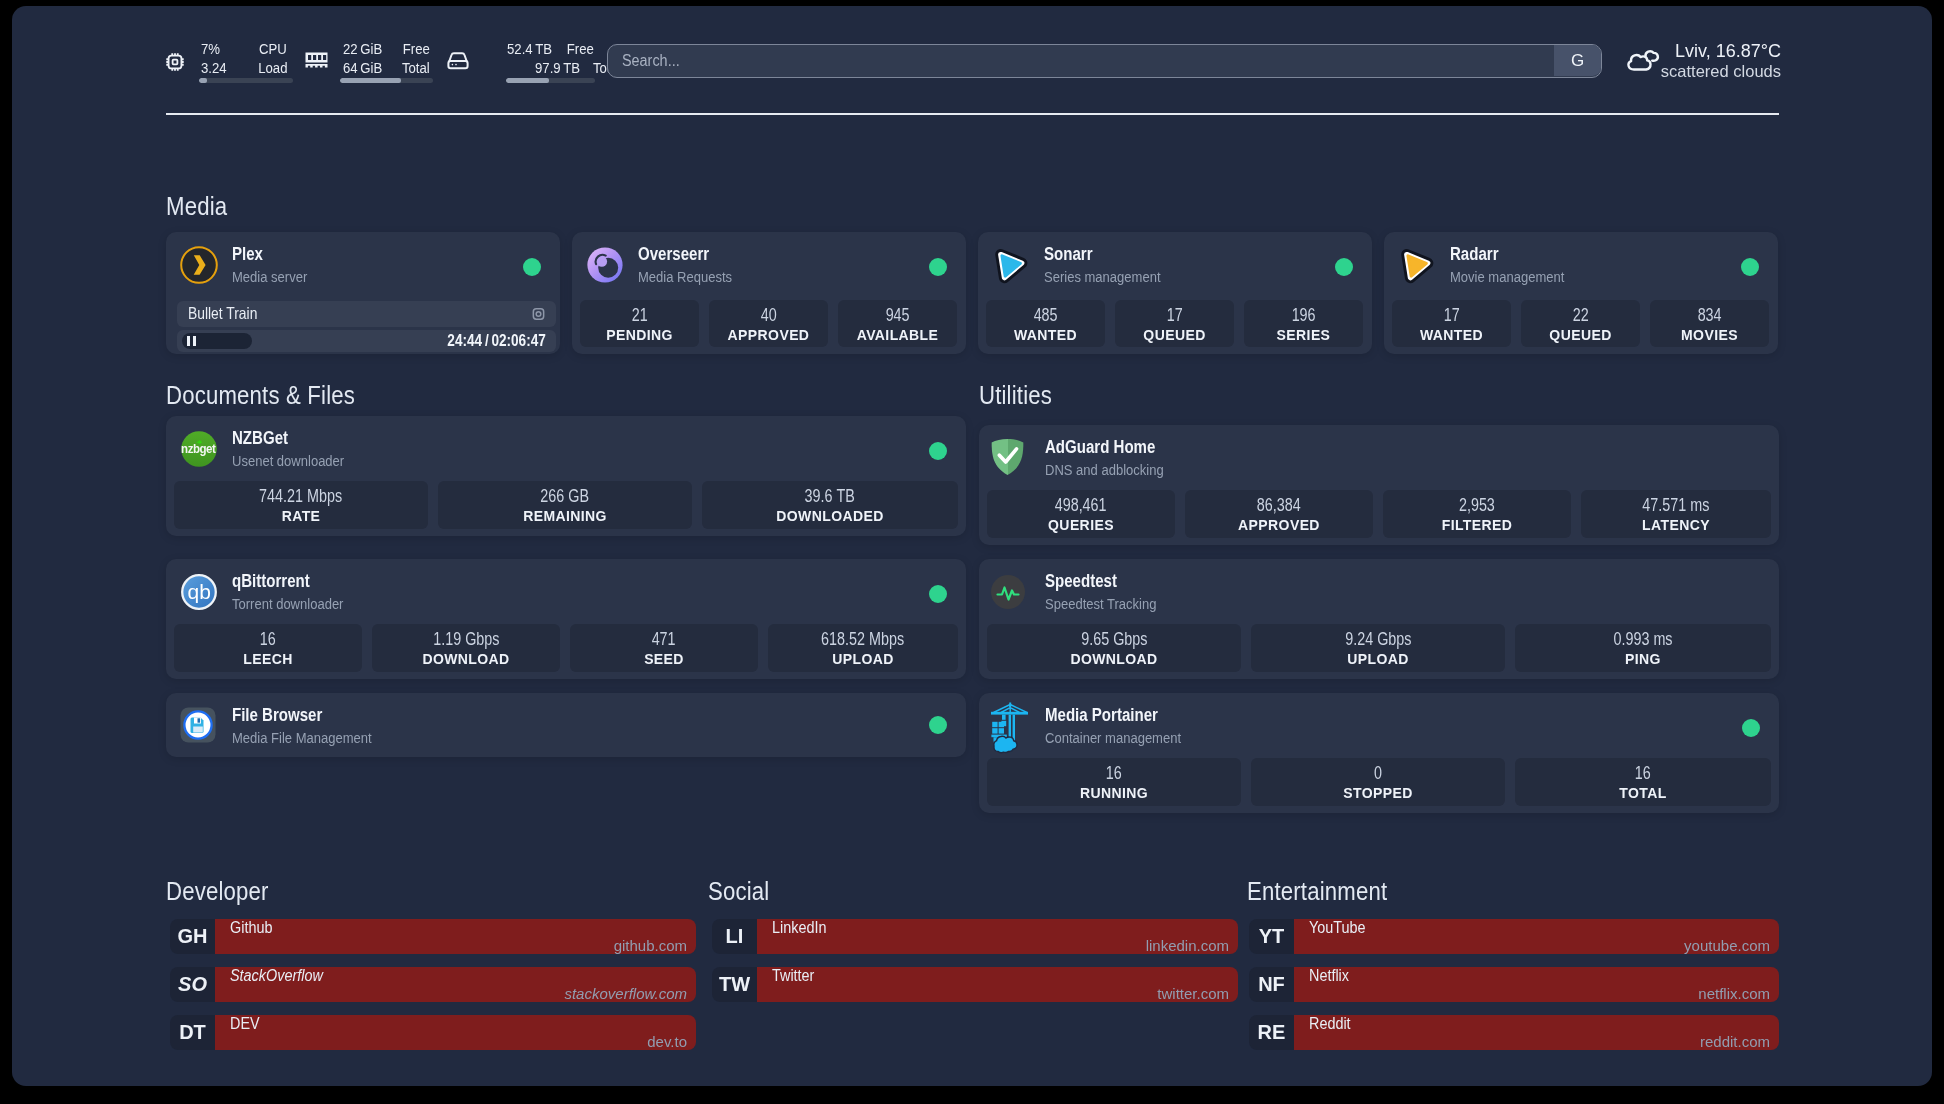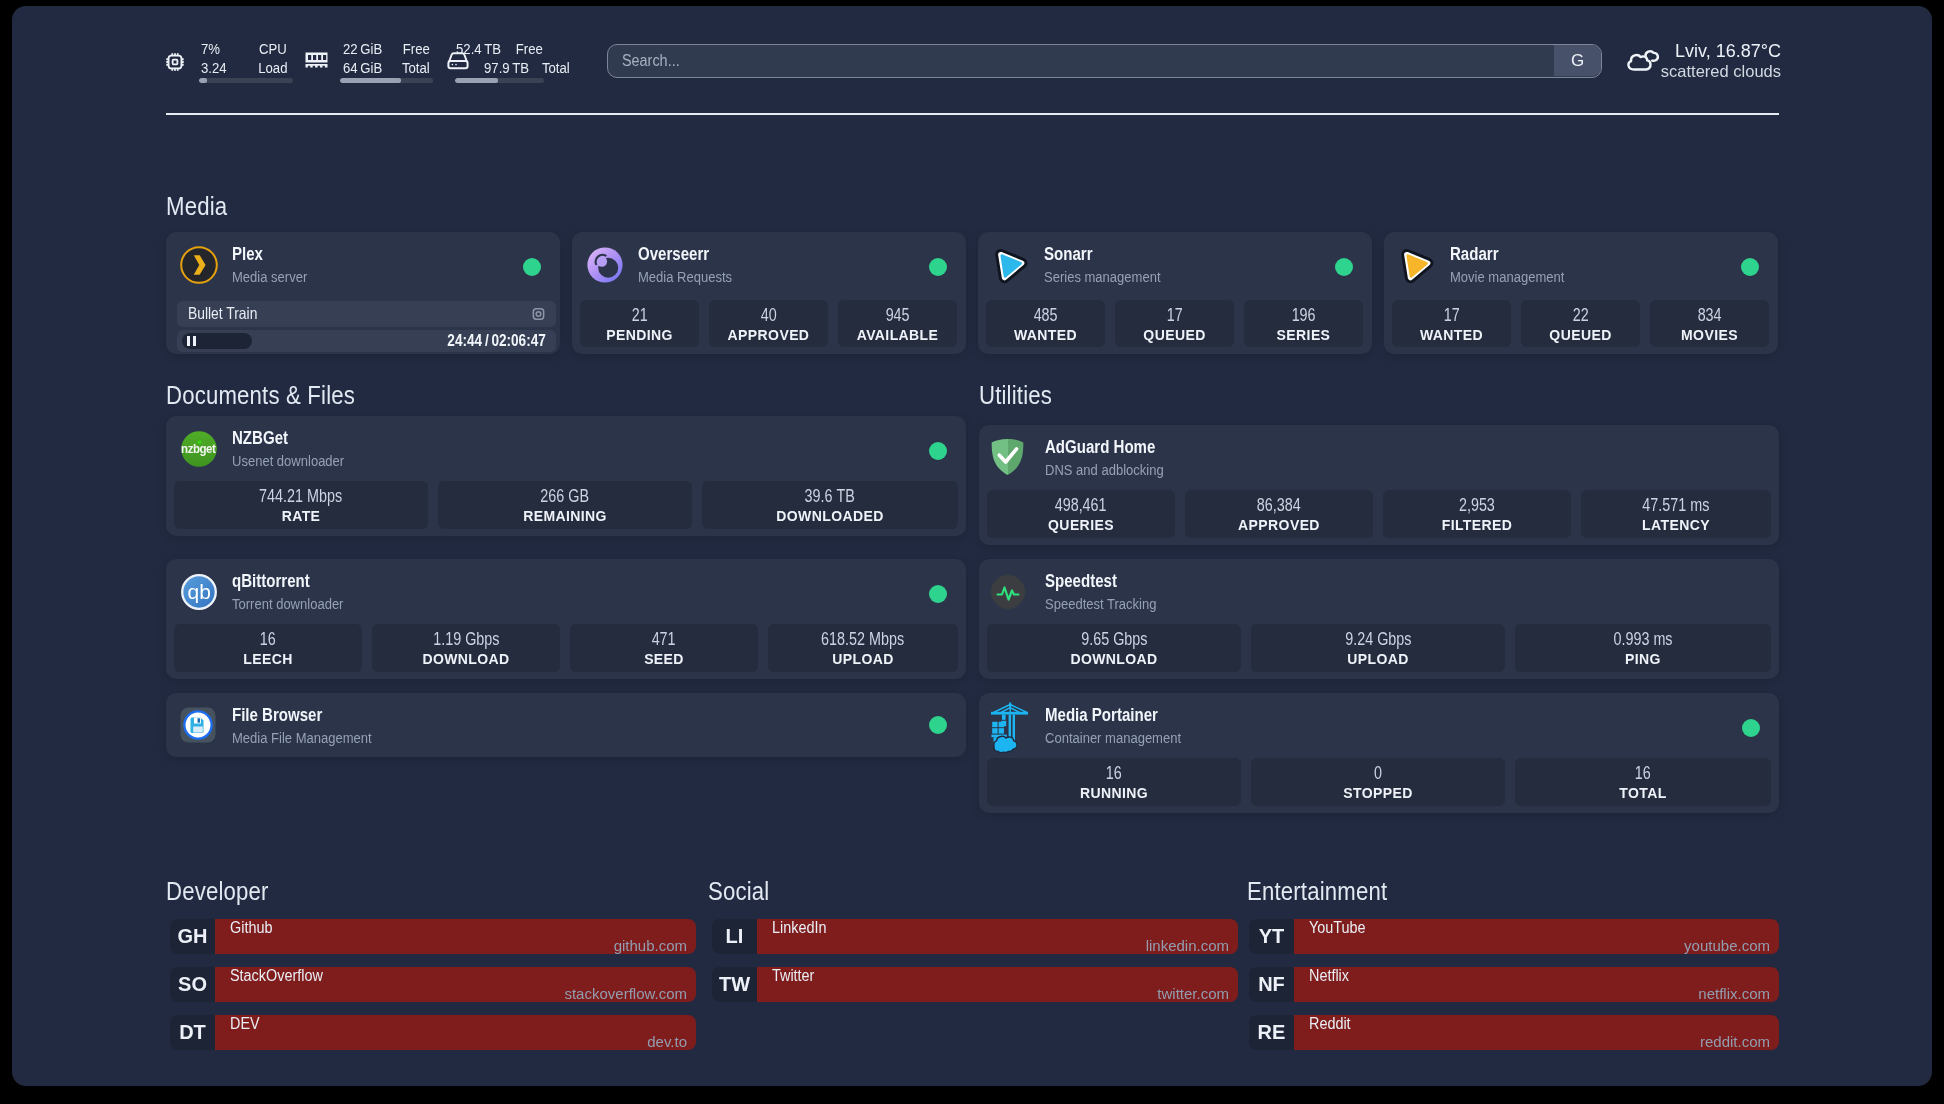--- a/index.html
+++ b/index.html
@@ -82,7 +82,7 @@
   <circle cx="5.4" cy="14.6" r="0.8" fill="#eef2f8" stroke="none"></circle>
   <circle cx="9" cy="14.6" r="0.8" fill="#eef2f8" stroke="none"></circle>
 </svg>
-<div class="res" style="left:455px; width:89px;">
+<div class="res" style="left:506px; width:89px;">
   <div class="row" style="padding:0 1px;">
       <span>52.4 TB</span>
       <span>Free</span>

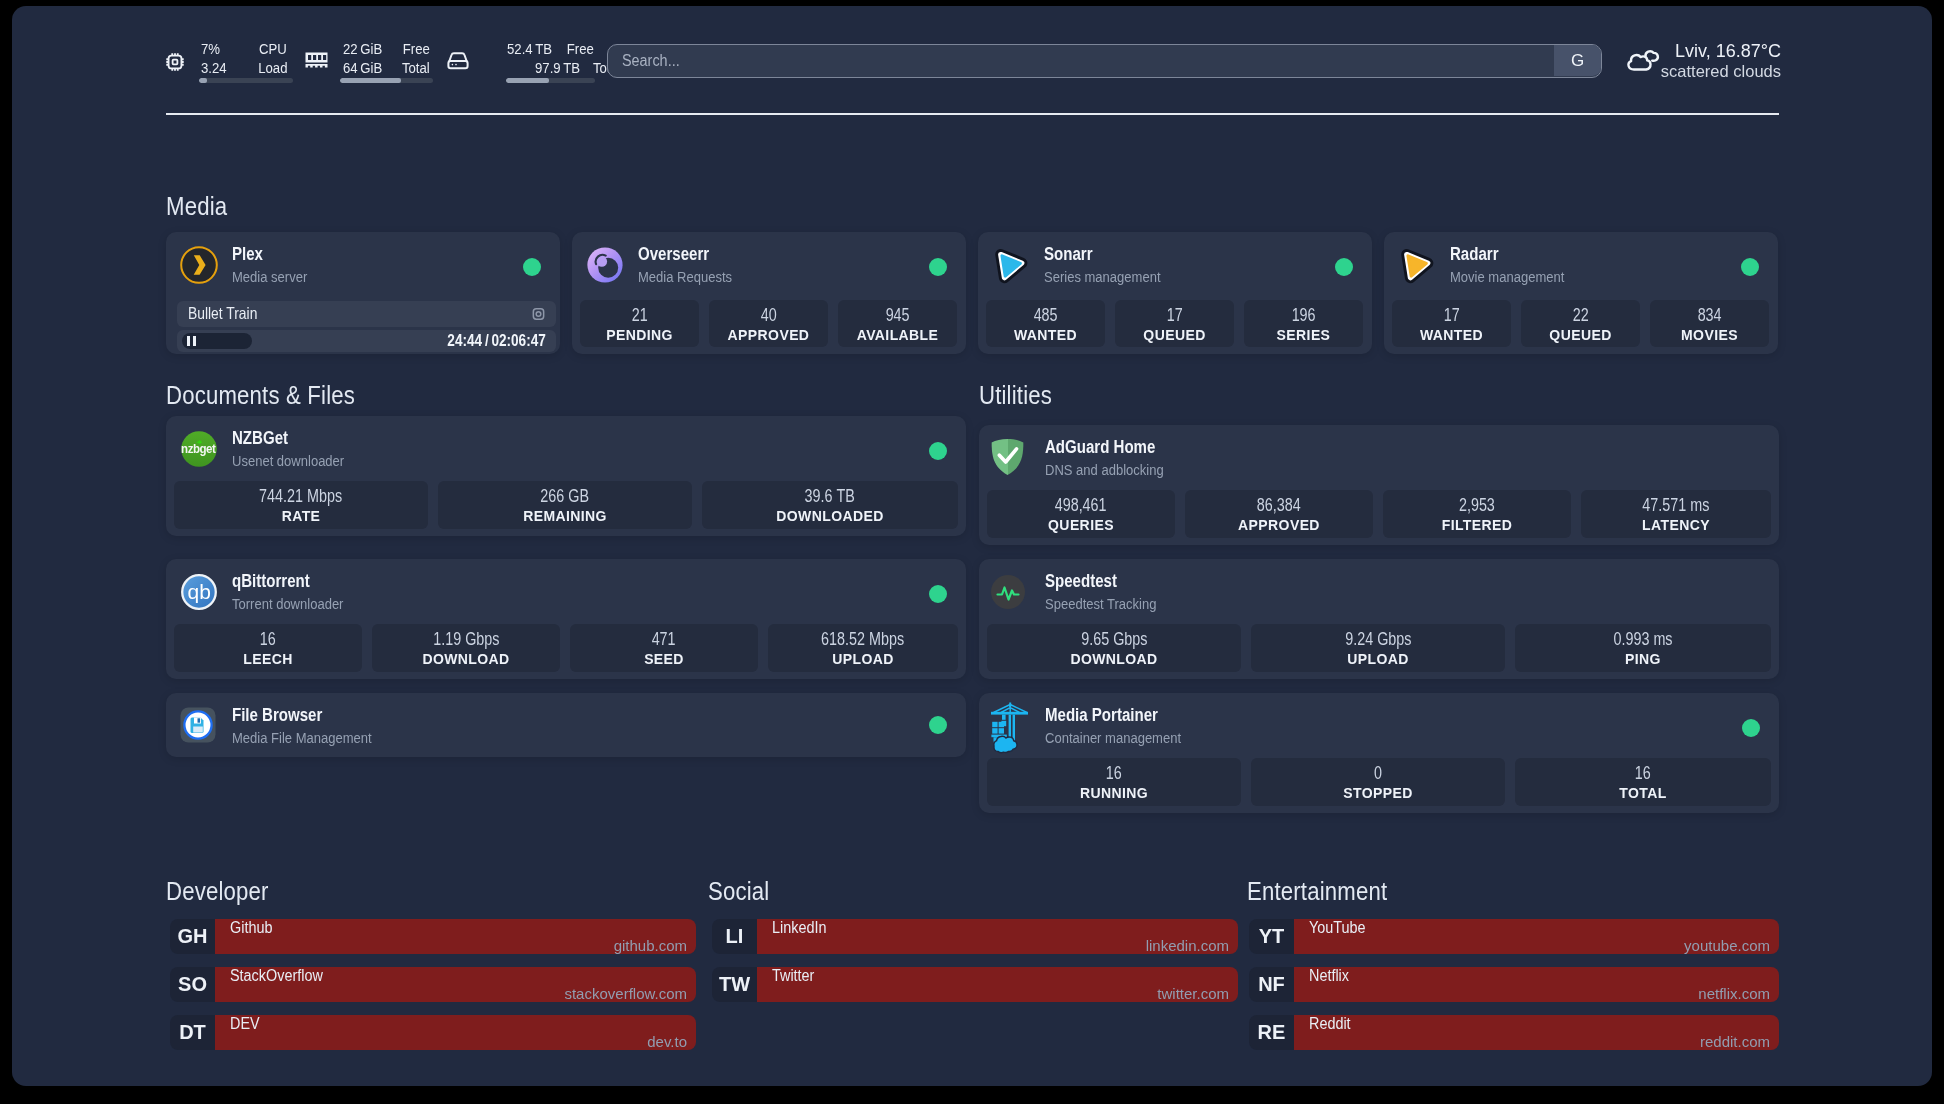--- a/index.html
+++ b/index.html
@@ -377,7 +377,7 @@
       <span class="bkurl">github.com</span>
     </div>
 </div>
-<div class="bkrow" style="left:170px; top:967px; width:526px;">
+<div class="bkrow" style="left:170px; top:967px; width:526px;font-style:italic;">
   <div class="bkabbr">SO</div>
   <div class="bkmain">
       <span class="bkname">StackOverflow</span>

